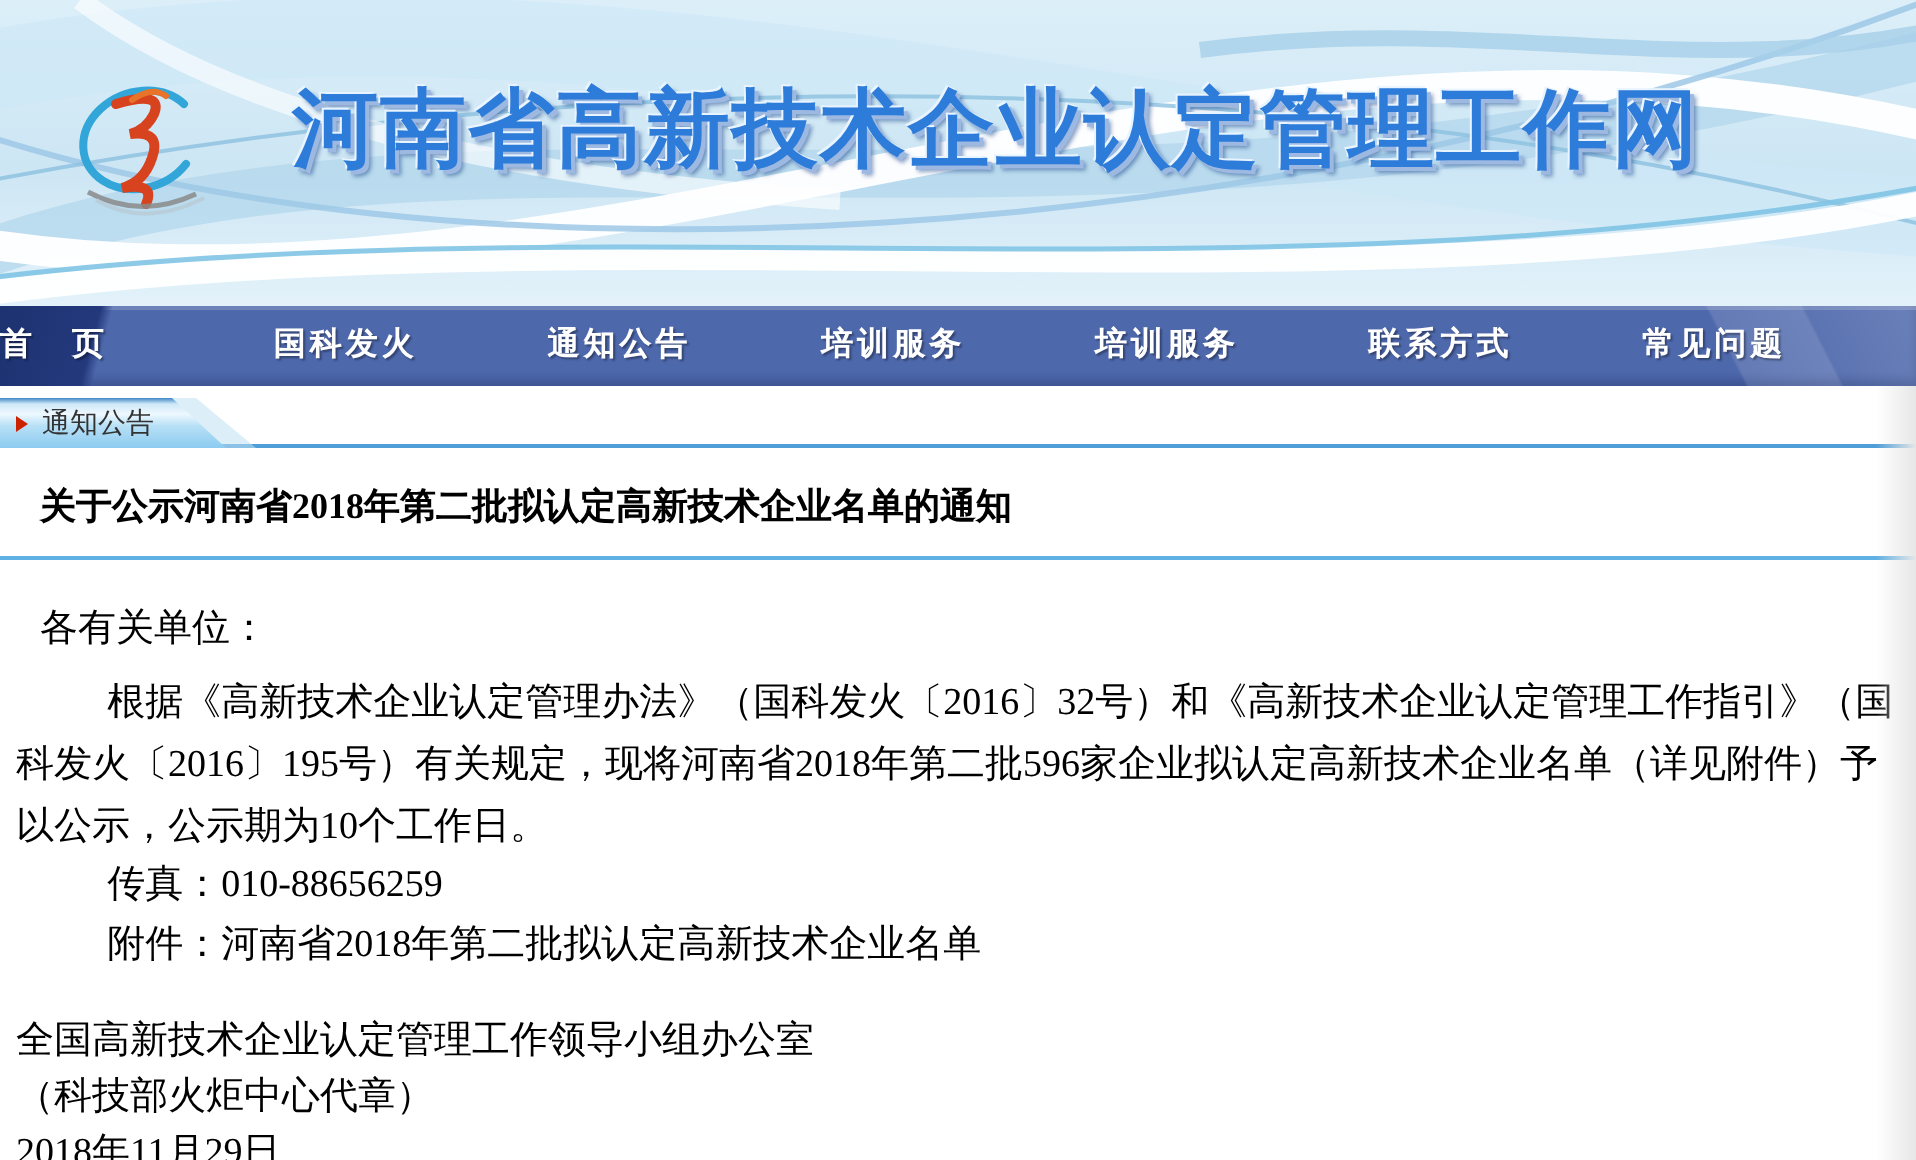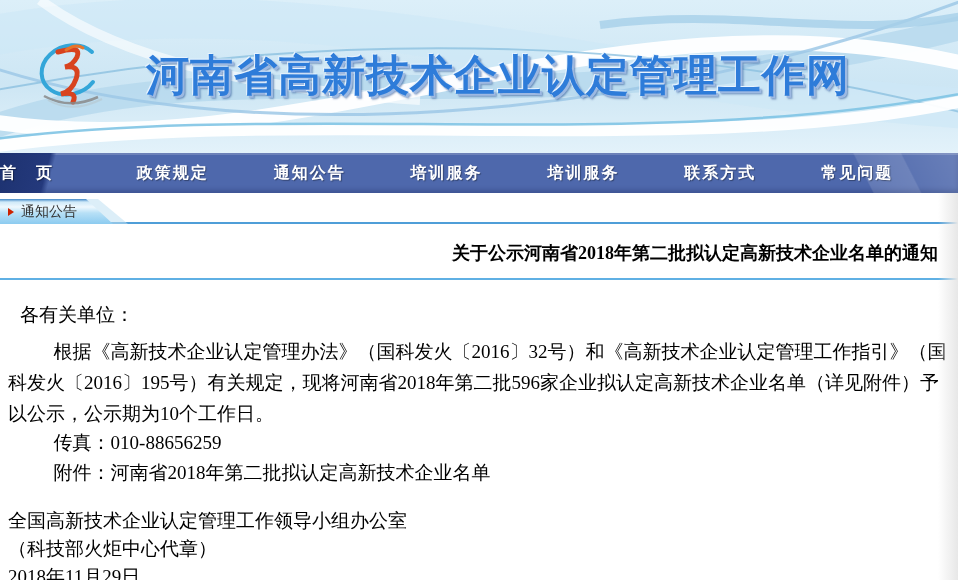--- a/index.html
+++ b/index.html
@@ -18,7 +18,7 @@
   .header-bg { position:absolute; left:0; top:0; width:958px; height:153px; }
   .logo { position:absolute; left:30px; top:36px; width:80px; height:80px; }
   .site-title {
-    position:absolute; left:146px; top:47px; margin:0;
+    position:absolute; left:146px; top:36px; margin:0;
     font-family:"Liberation Sans", sans-serif;
     font-size:43px; font-weight:bold; color:#2e7cd9; letter-spacing:1px;
     text-shadow:-1px -1px 0 #e8f4ff, 2px 2px 0 #9db9e2, 3px 3px 2px rgba(33,74,140,.55);

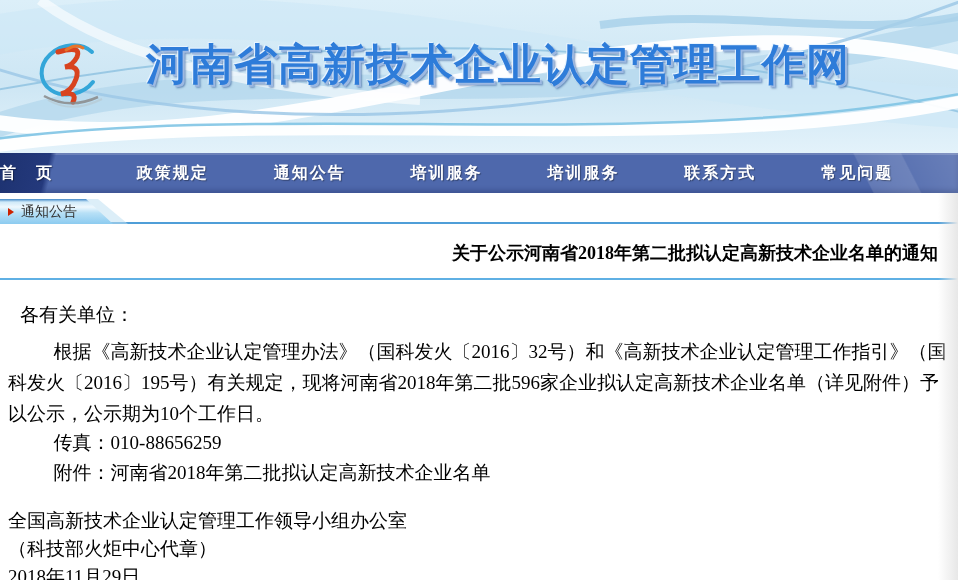--- a/index.html
+++ b/index.html
@@ -128,7 +128,7 @@
     <div class="nav-wedge-left"></div>
     <div class="nav-wedge-right"></div>
     <a class="nav-item">首　页</a>
-    <a class="nav-item">政策规定</a>
+    <a class="nav-item">国科发火</a>
     <a class="nav-item">通知公告</a>
     <a class="nav-item">培训服务</a>
     <a class="nav-item">培训服务</a>

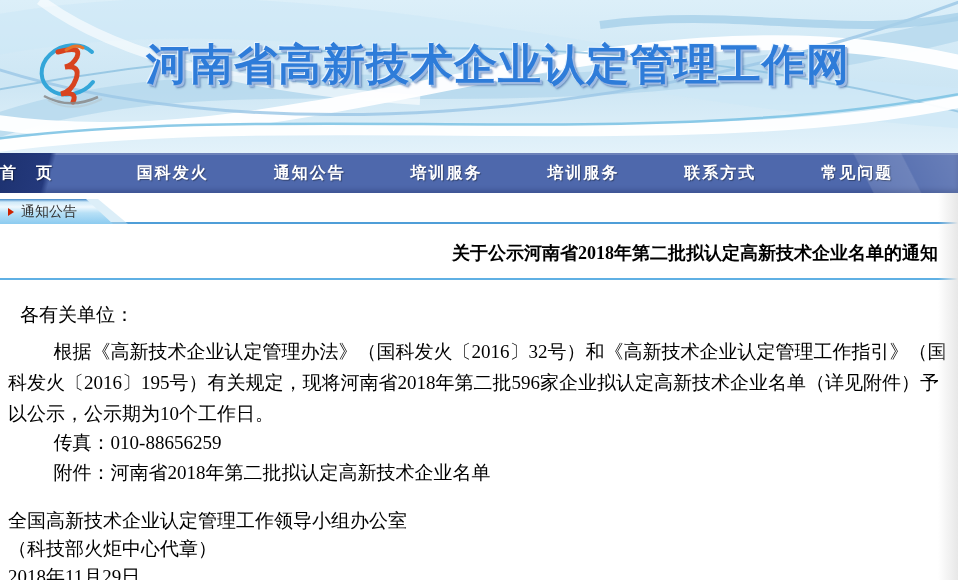--- a/index.html
+++ b/index.html
@@ -74,7 +74,7 @@
 
   
   .article-title {
-    margin:0; padding:17px 20px 13px; text-align:right;
+    margin:0; padding:17px 20px 13px; text-align:left;
     font-size:18px; font-weight:bold; color:#000;
   }
   .title-divider { height:2px; background:#5fb0e4; }

